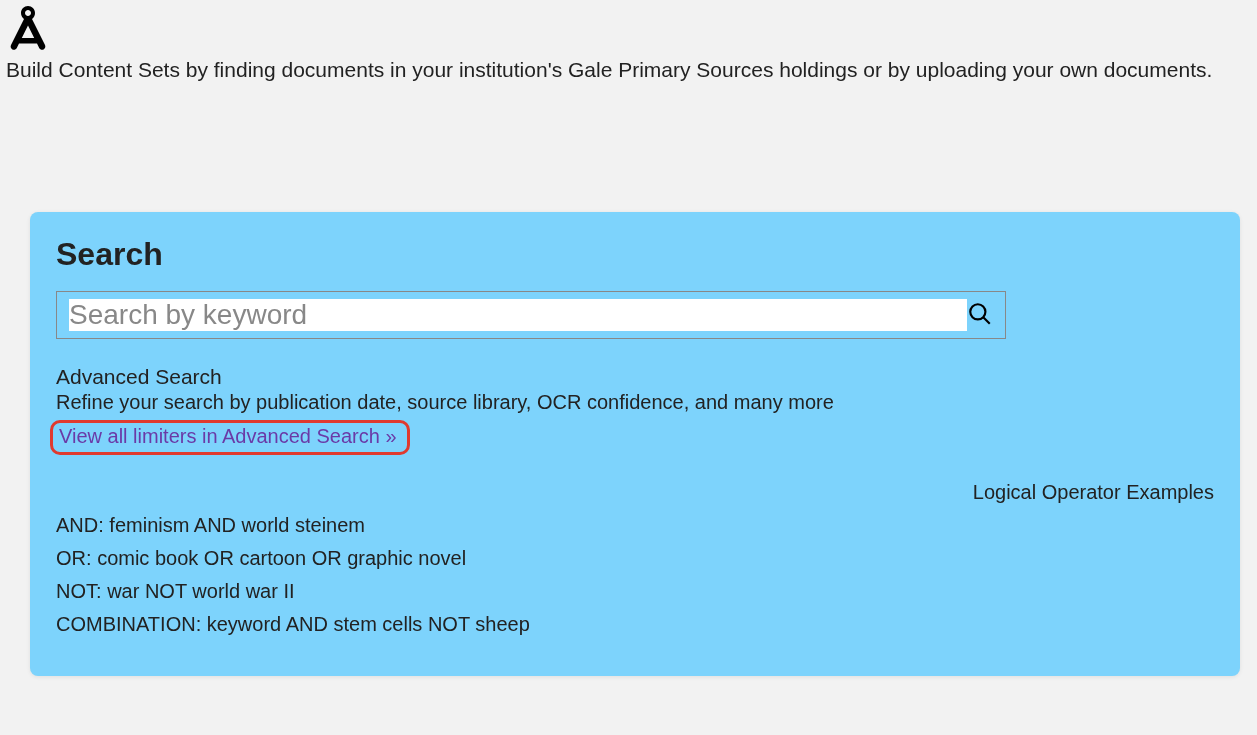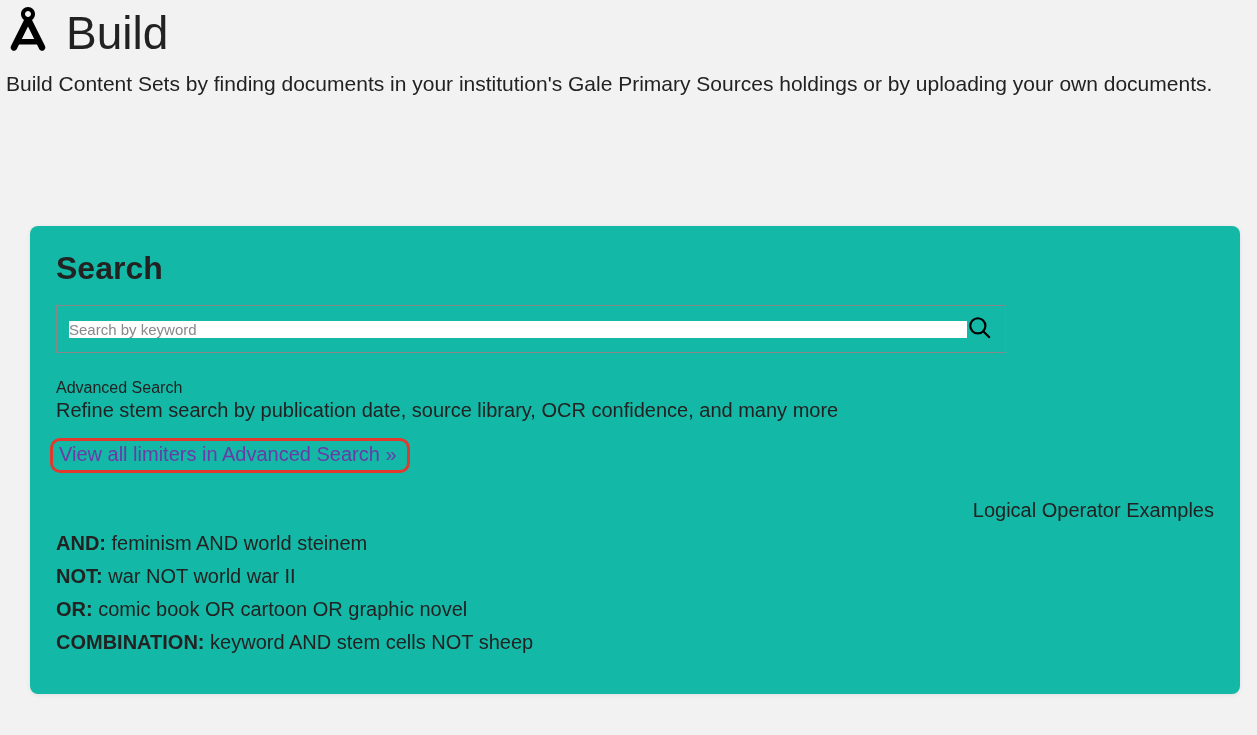--- a/index.html
+++ b/index.html
@@ -124,7 +124,6 @@
         <path d="M19.5 19.5 L13 6.5 C14 5.8 14.5 4.7 14.5 3.5 C14.5 1.6 12.9 0 11 0 C9.1 0 7.5 1.6 7.5 3.5 C7.5 4.7 8 5.8 9 6.5 L2.5 19.5 C2.1 20.3 2.4 21.3 3.2 21.7 C4 22.1 5 21.8 5.4 21 L6.5 18.8 L15.5 18.8 L16.6 21 C17 21.8 18 22.1 18.8 21.7 C19.6 21.3 19.9 20.3 19.5 19.5 Z M11 2 C11.8 2 12.5 2.7 12.5 3.5 C12.5 4.3 11.8 5 11 5 C10.2 5 9.5 4.3 9.5 3.5 C9.5 2.7 10.2 2 11 2 Z M7.9 16 L11 9.8 L14.1 16 Z"></path>
       </svg>
     </span>
-    <h1 class="page-title">Build</h1>
   </div>
   <p class="page-subtitle">Build Content Sets by finding documents in your institution's Gale Primary Sources holdings or by uploading your own documents.</p>
 </div>

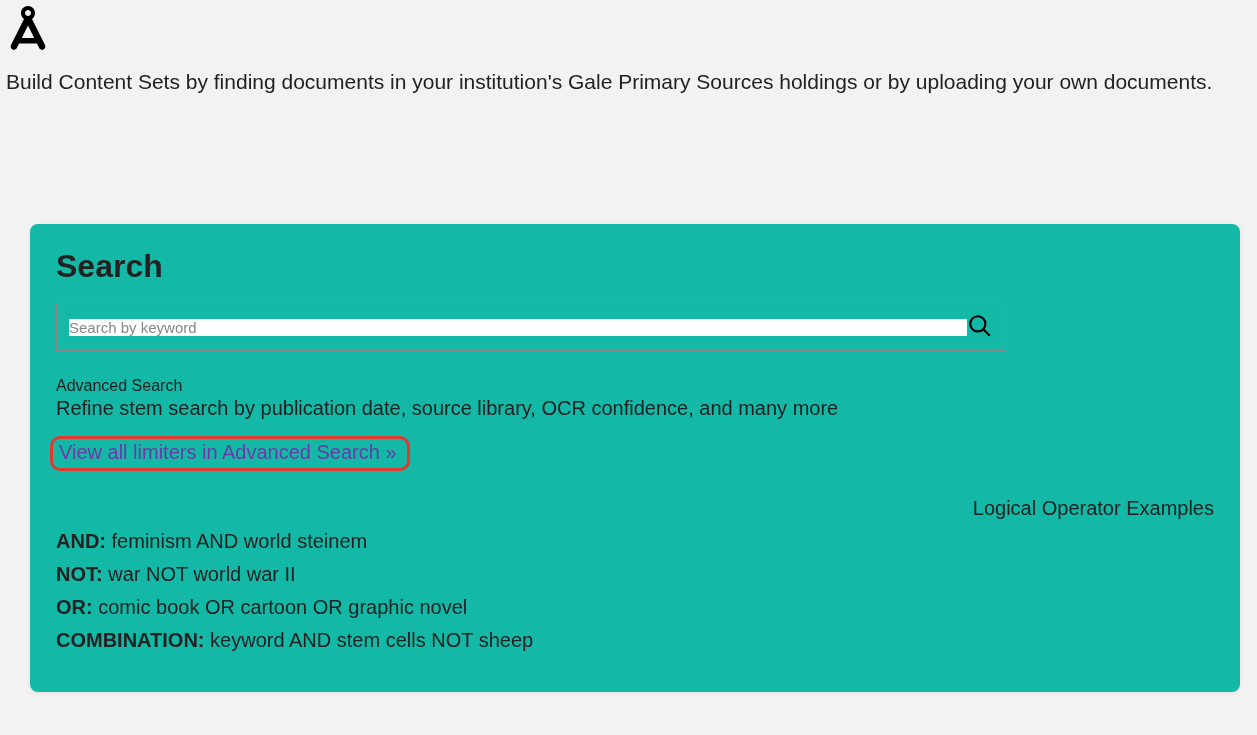--- a/index.html
+++ b/index.html
@@ -34,7 +34,6 @@
     .page-subtitle {
       font-size: 21px;
       color: #222;
-      margin-top: 12px;
     }
     .card {
       background: #14b8a6;

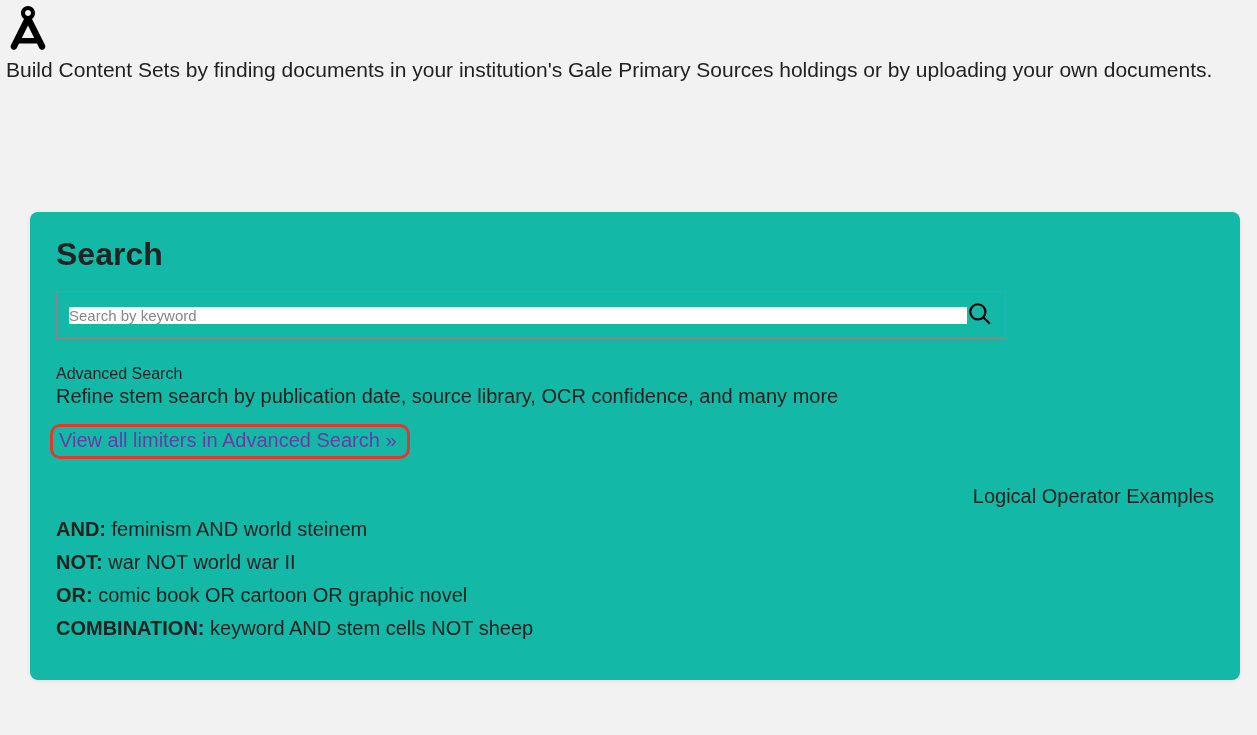--- a/index.html
+++ b/index.html
@@ -36,7 +36,7 @@
       color: #222;
     }
     .card {
-      background: #14b8a6;
+      background: #7dd3fc;
       border-radius: 8px;
       margin: 130px 10px 10px 30px;
       padding: 24px 26px 40px 26px;

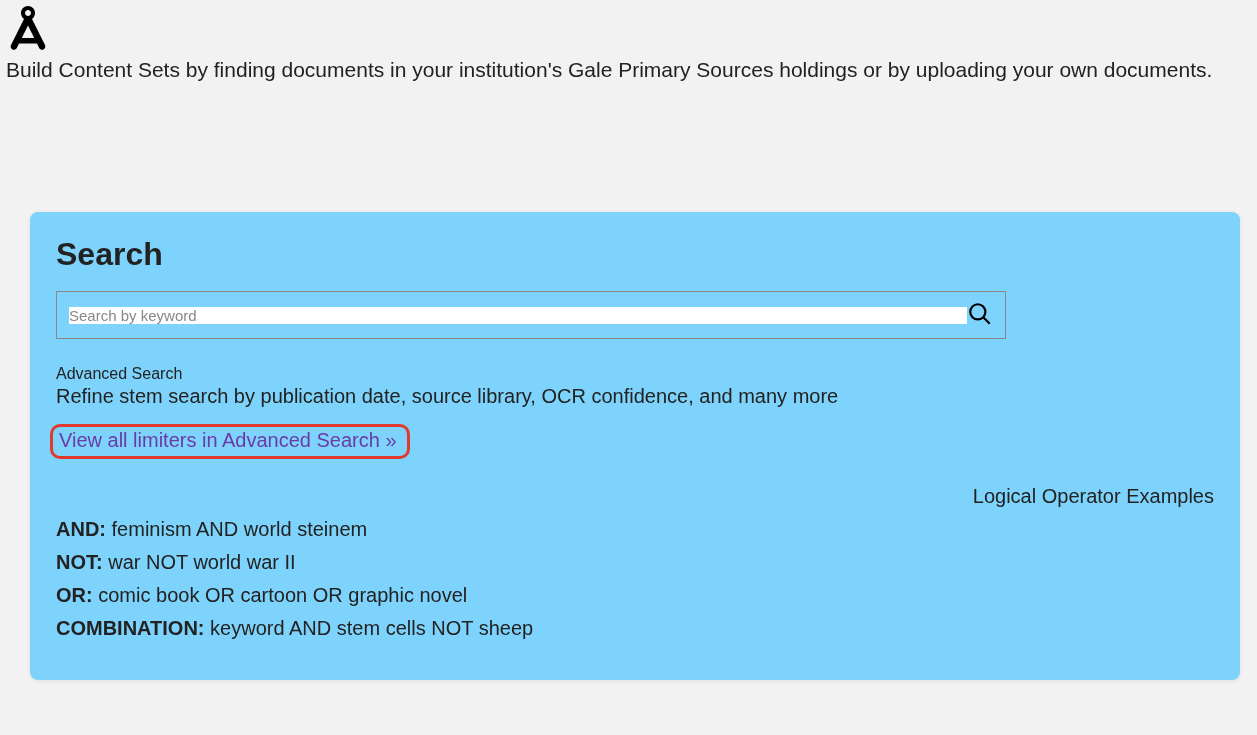--- a/index.html
+++ b/index.html
@@ -61,7 +61,7 @@
       flex: 1;
       border: none;
       outline: none;
-      font-size: 15px;
+      font-size: 28px;
       color: #333;
     }
     .search-input::placeholder {

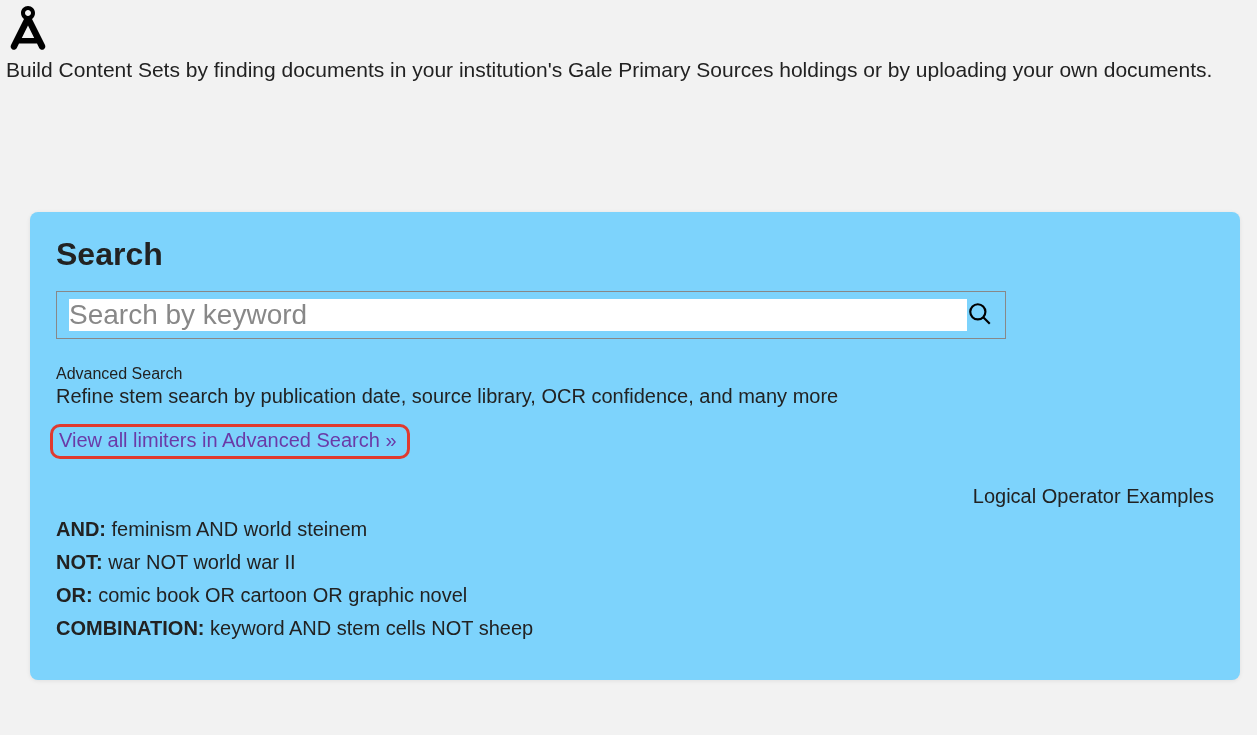--- a/index.html
+++ b/index.html
@@ -76,7 +76,7 @@
       align-items: center;
     }
     .adv-heading {
-      font-size: 16px;
+      font-size: 21px;
       color: #222;
       margin-top: 26px;
     }

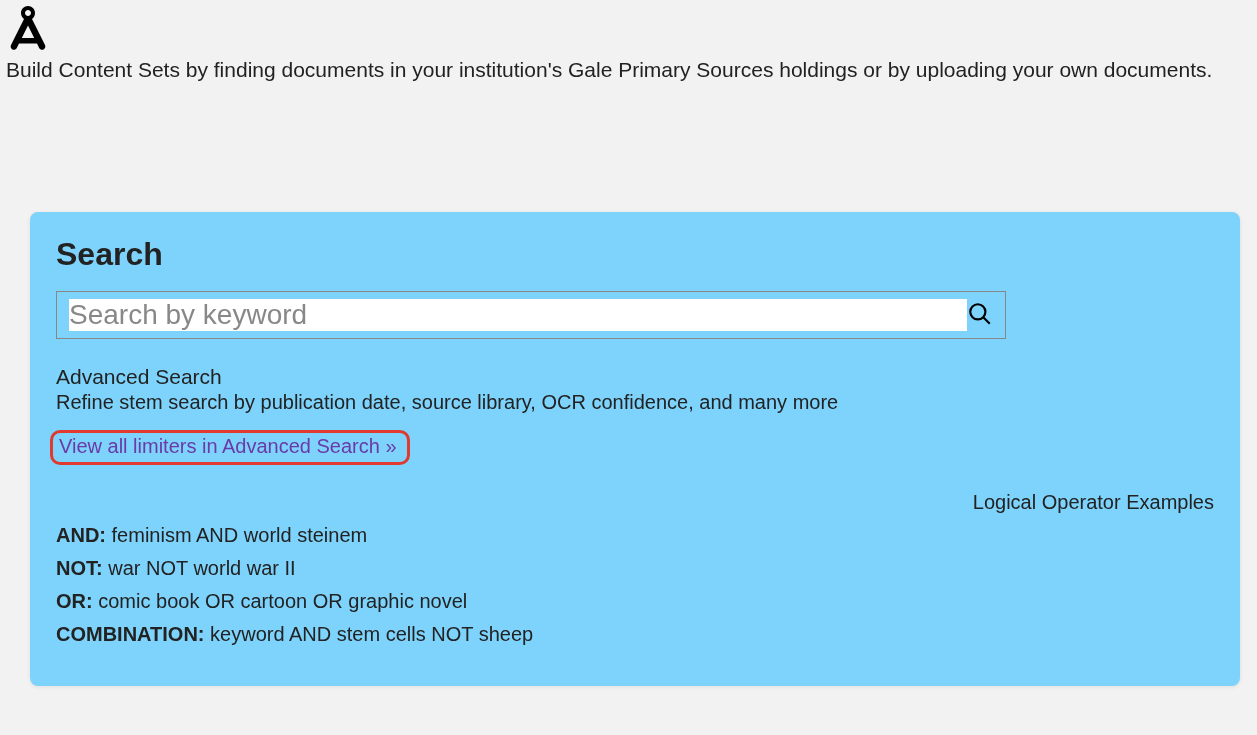--- a/index.html
+++ b/index.html
@@ -143,7 +143,7 @@
   </div>
 
   <p class="adv-heading">Advanced Search</p>
-  <p class="adv-desc">Refine stem search by publication date, source library, OCR confidence, and many more</p>
+  <p class="adv-desc">Refine your search by publication date, source library, OCR confidence, and many more</p>
   <div class="adv-link-wrap">
     <a href="#" class="adv-link">View all limiters in Advanced Search »</a>
   </div>

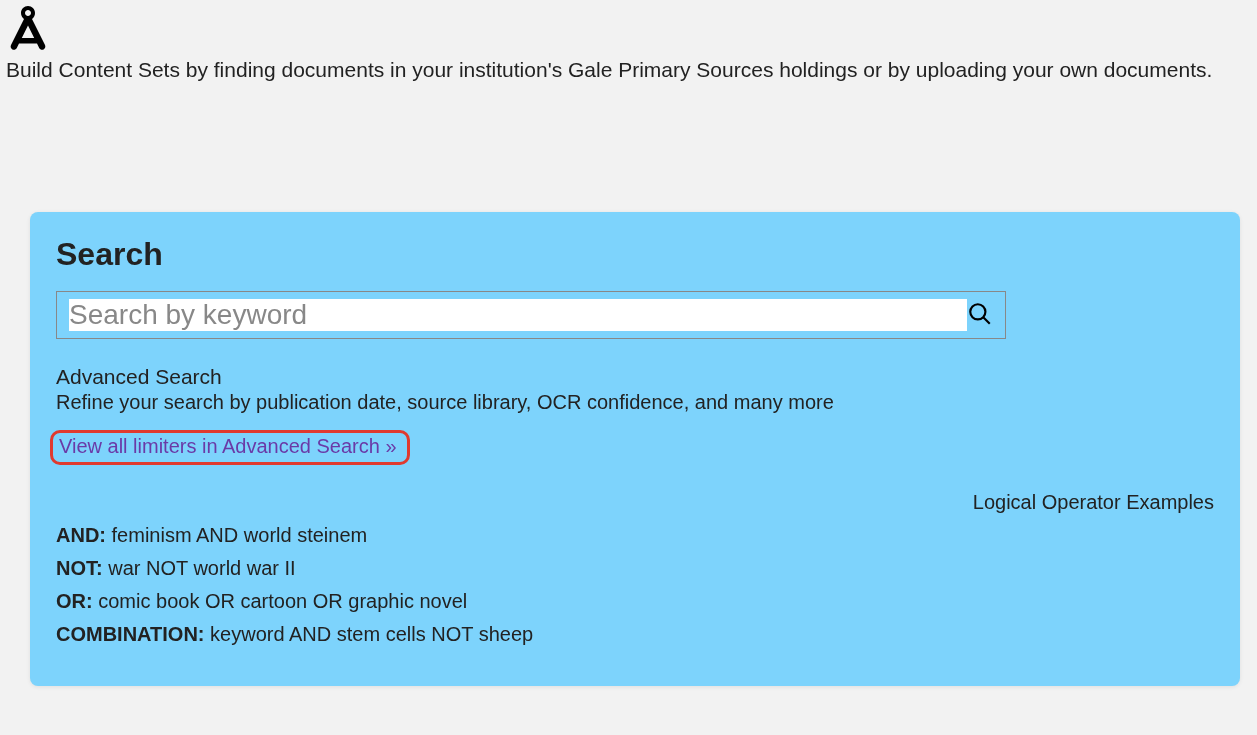--- a/index.html
+++ b/index.html
@@ -90,7 +90,7 @@
       border: 3px solid #e03a2f;
       border-radius: 10px;
       padding: 2px 10px 4px 6px;
-      margin-top: 16px;
+      margin-top: 6px;
       margin-left: -6px;
     }
     .adv-link {

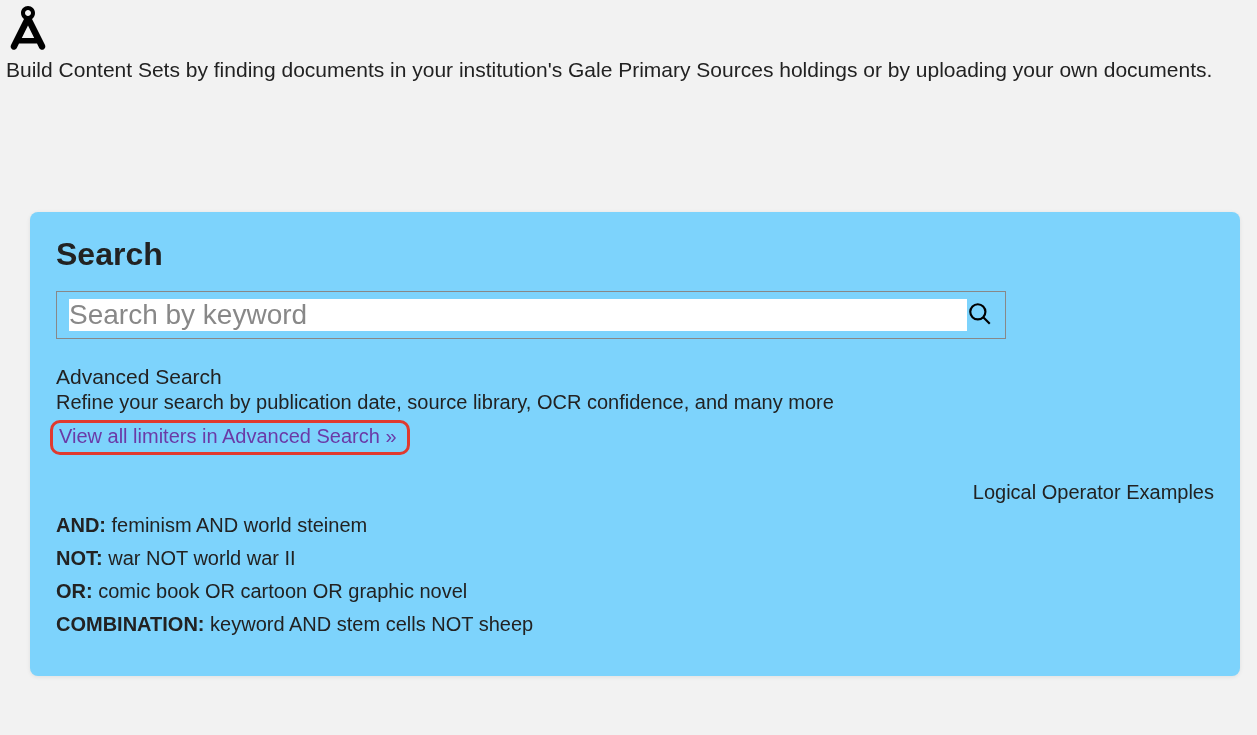--- a/index.html
+++ b/index.html
@@ -110,7 +110,7 @@
       margin-top: 10px;
     }
     .op-label {
-      font-weight: 700;
+      font-weight: 400;
     }
   </style>
 </head>

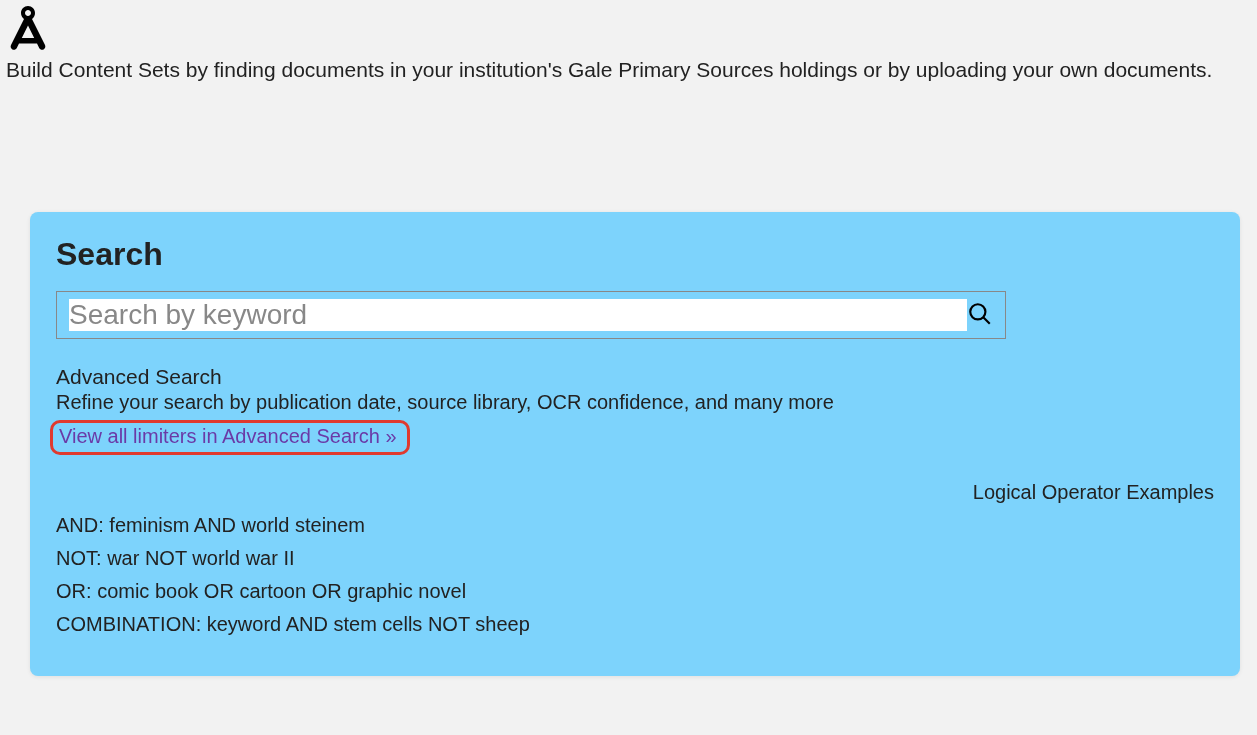--- a/index.html
+++ b/index.html
@@ -156,12 +156,12 @@
       <span>feminism AND world steinem</span>
     </p>
     <p class="op-row">
+      <span class="op-label">OR:</span>
+      <span>comic book OR cartoon OR graphic novel</span>
+    </p>
+    <p class="op-row">
       <span class="op-label">NOT:</span>
       <span>war NOT world war II</span>
-    </p>
-    <p class="op-row">
-      <span class="op-label">OR:</span>
-      <span>comic book OR cartoon OR graphic novel</span>
     </p>
     <p class="op-row">
       <span class="op-label">COMBINATION:</span>

